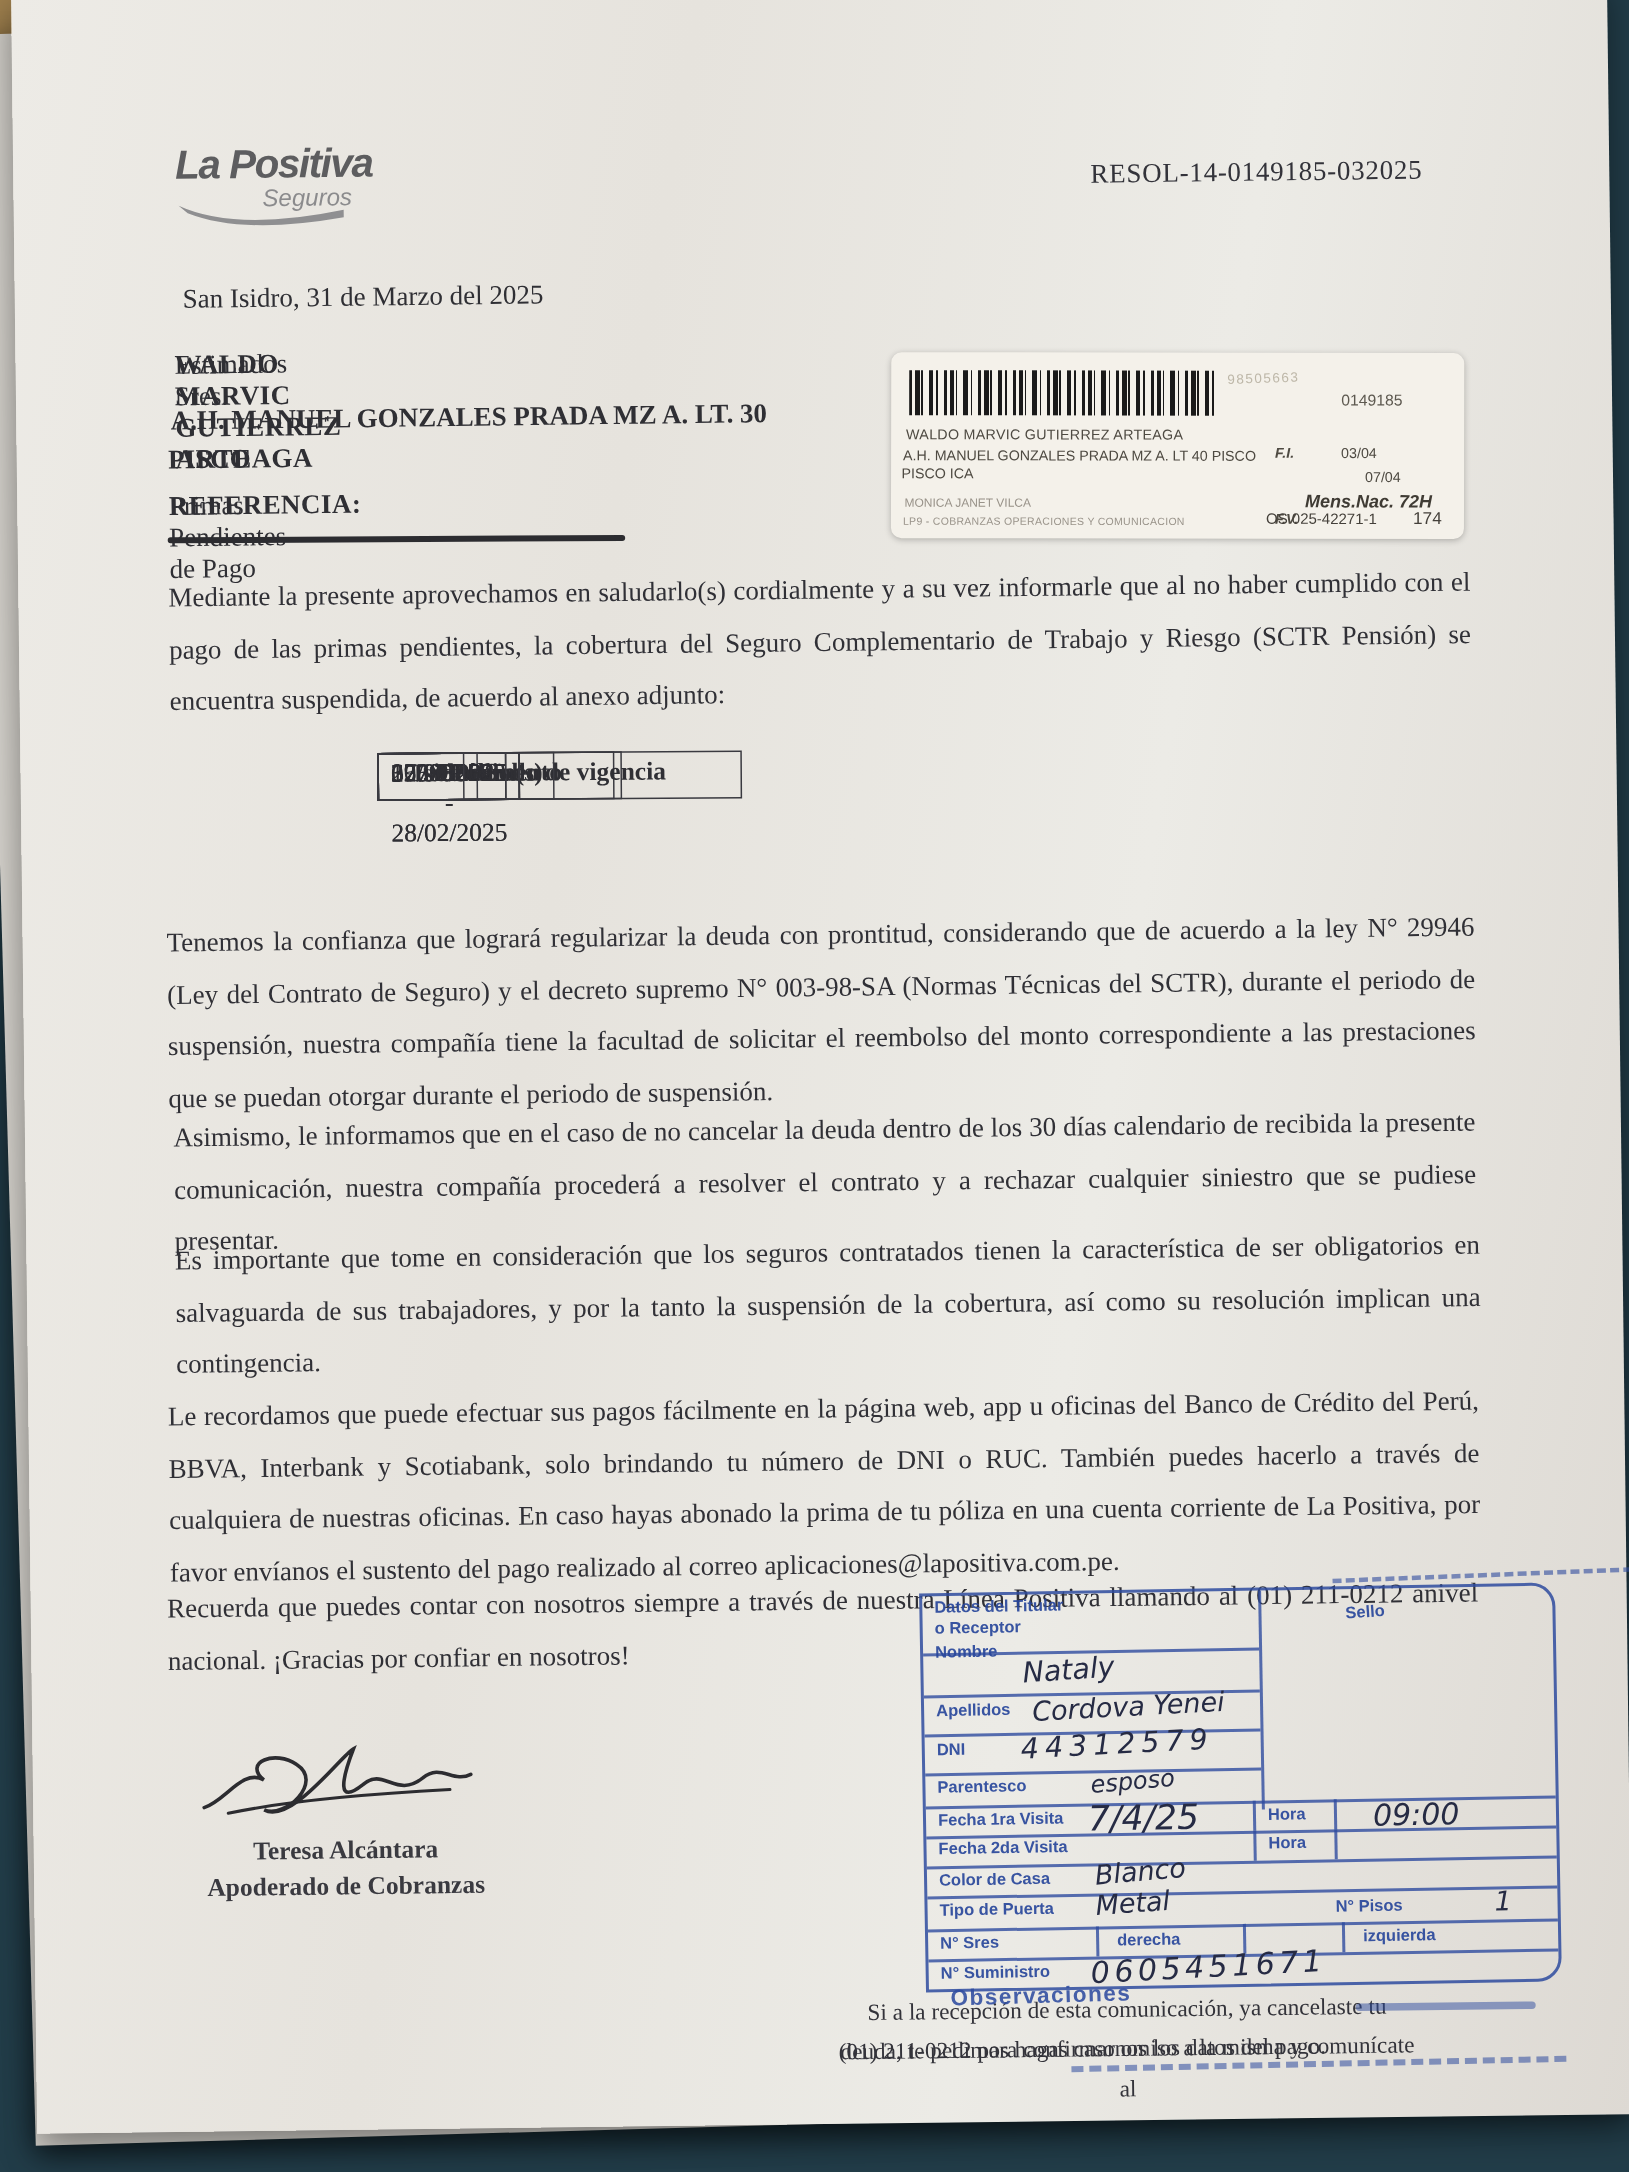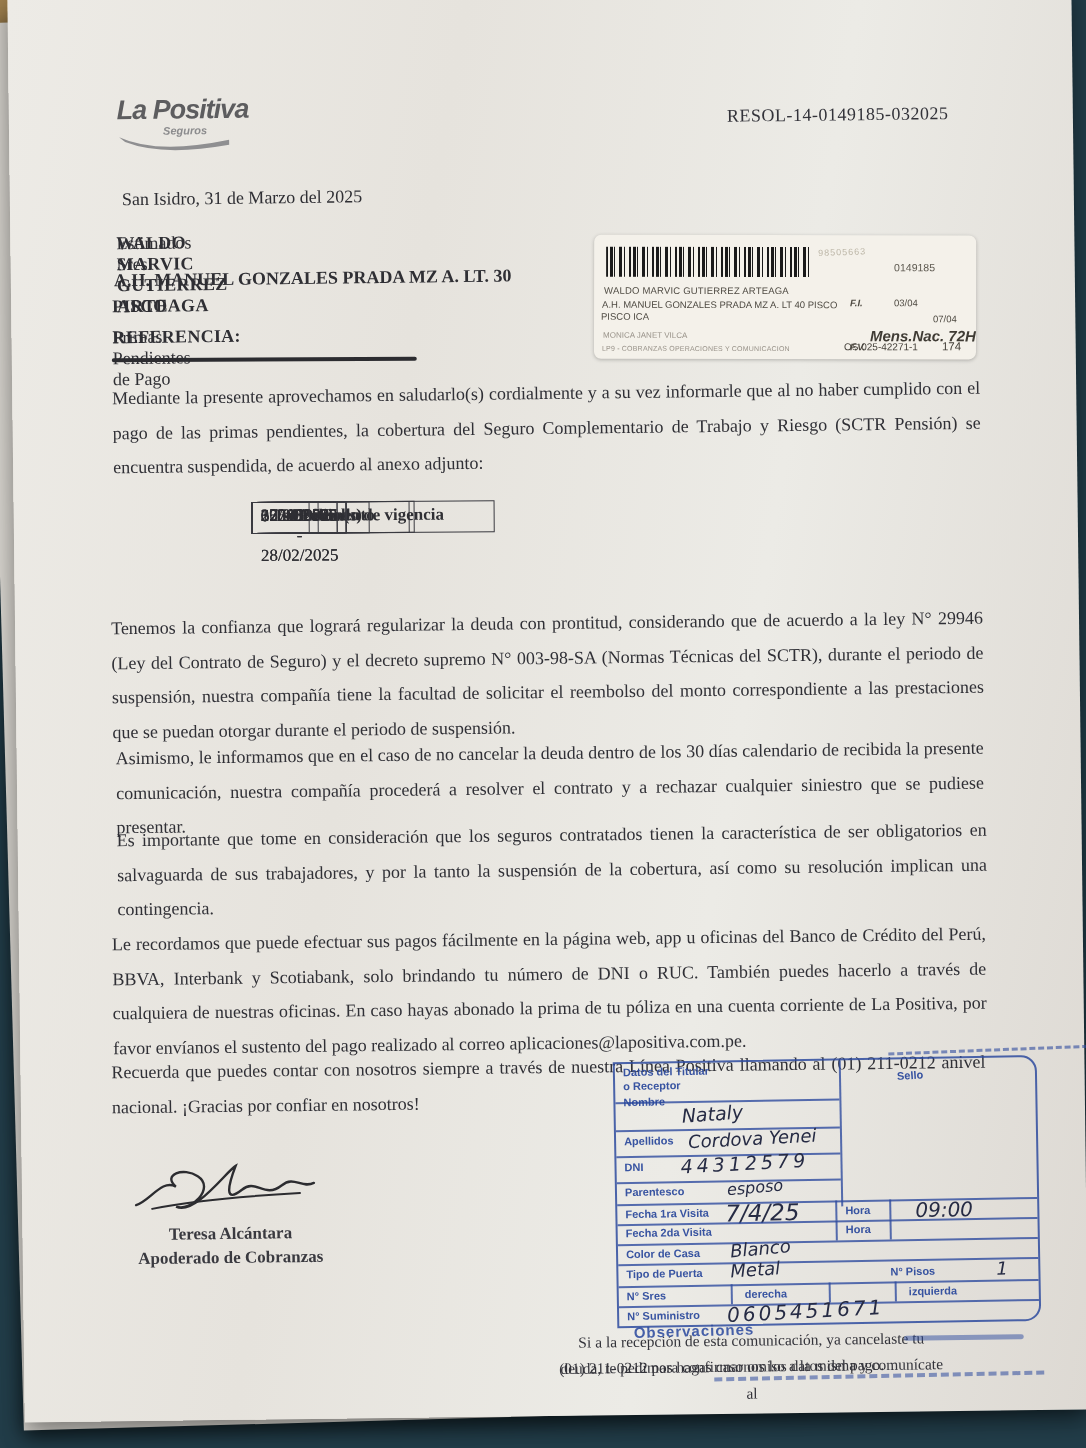--- a/index.html
+++ b/index.html
@@ -18,8 +18,8 @@
   .brand{left:108px;top:102px;width:170px;height:70px;}
   .brand .nm{left:0;top:0;font-family:"Liberation Sans",sans-serif;font-weight:bold;font-style:italic;
              font-size:27px;color:#5d5d5f;letter-spacing:-1px;width:170px;position:absolute;}
-  .brand .sub{left:46px;top:30px;font-family:"Liberation Sans",sans-serif;font-style:italic;
-              font-size:11px;color:#8b8b8d;position:absolute;font-weight:bold;}
+  .brand .sub{left:58px;top:30px;font-family:"Liberation Sans",sans-serif;font-style:italic;
+              font-size:16px;color:#8b8b8d;position:absolute;}
   .brand svg{left:0;top:38px;position:absolute;}
   .resol{left:718px;top:120px;font-size:18px;color:#33333a;letter-spacing:.5px;}
 

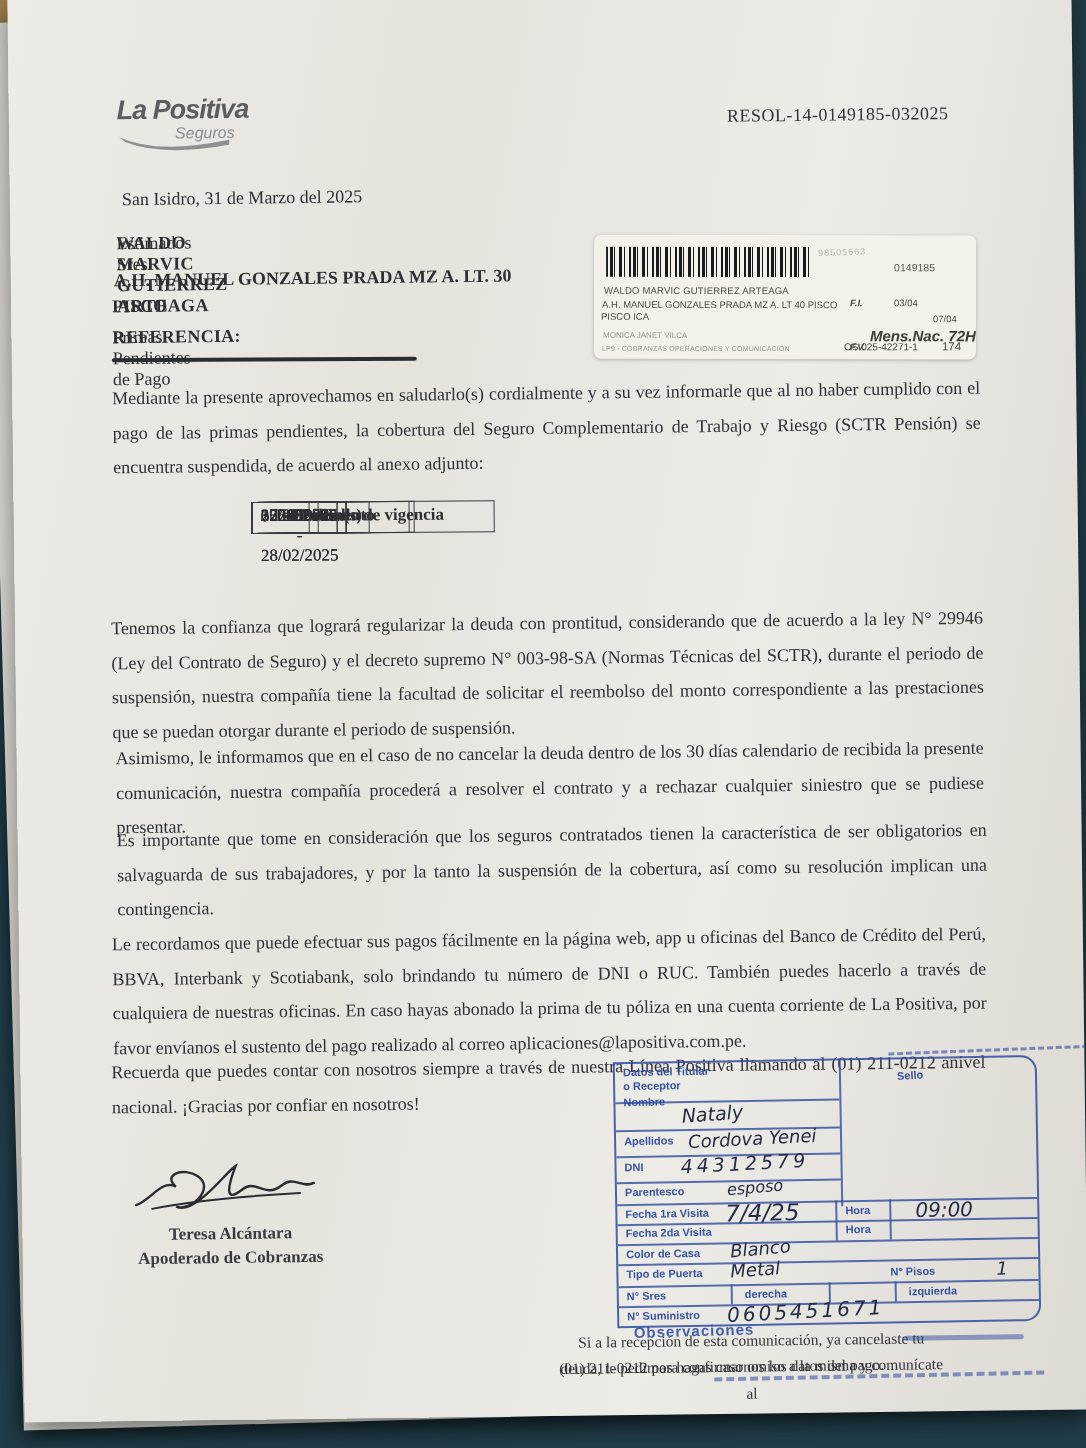--- a/index.html
+++ b/index.html
@@ -66,7 +66,7 @@
   .lab-fi-l{left:256px;top:62px;font-size:9.5px;font-style:italic;font-weight:bold;color:#4e4a42;}
   .lab-fi-v{left:300px;top:62px;font-size:9.5px;color:#4e4a42;}
   .lab-fv-l{left:256px;top:78px;font-size:9.5px;font-style:italic;font-weight:bold;color:#4e4a42;margin-top:28px;}
-  .lab-fv-v{left:307px;top:78px;font-size:9.5px;color:#4e4a42;padding-left:32px;}
+  .lab-fv-v{left:284px;top:78px;font-size:9.5px;color:#4e4a42;padding-left:32px;}
   .lab-mens{left:276px;top:92px;font-size:15px;font-style:italic;font-weight:bold;color:#3f3b34;}
   .lab-agent{left:9px;top:96px;font-size:8px;color:#99938a;}
   .lab-dept{left:8px;top:110px;font-size:7px;color:#99938a;letter-spacing:.2px;}

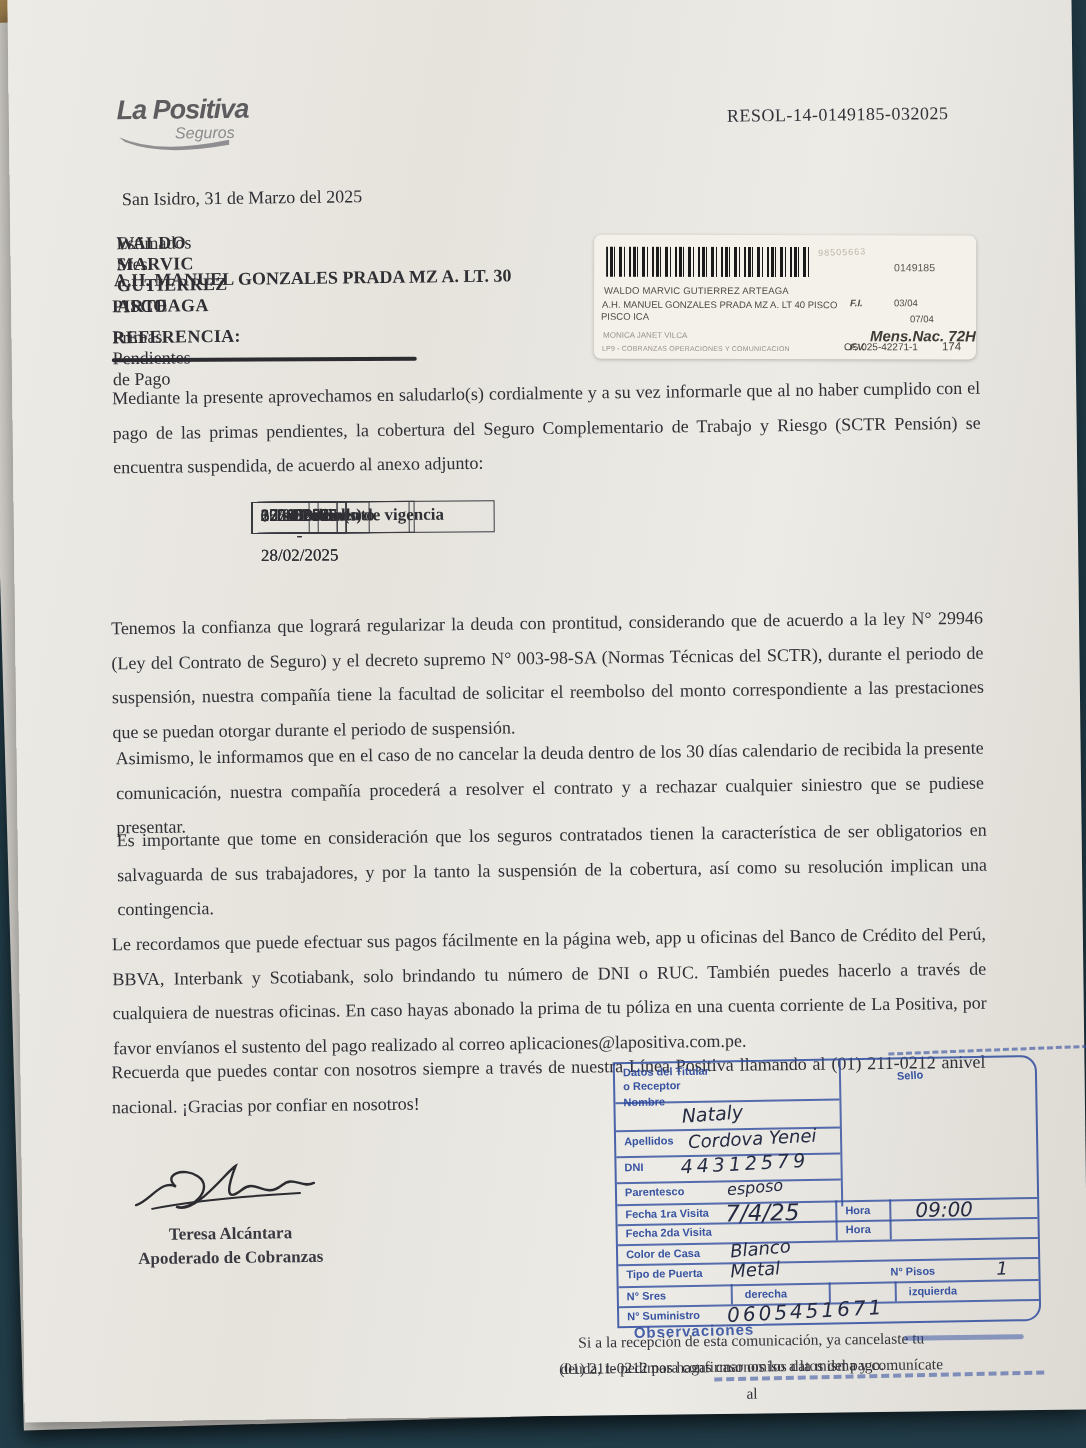--- a/index.html
+++ b/index.html
@@ -67,7 +67,7 @@
   .lab-fi-v{left:300px;top:62px;font-size:9.5px;color:#4e4a42;}
   .lab-fv-l{left:256px;top:78px;font-size:9.5px;font-style:italic;font-weight:bold;color:#4e4a42;margin-top:28px;}
   .lab-fv-v{left:284px;top:78px;font-size:9.5px;color:#4e4a42;padding-left:32px;}
-  .lab-mens{left:276px;top:92px;font-size:15px;font-style:italic;font-weight:bold;color:#3f3b34;}
+  .lab-mens{left:276px;top:92px;font-size:12px;font-style:italic;font-weight:bold;color:#3f3b34;}
   .lab-agent{left:9px;top:96px;font-size:8px;color:#99938a;}
   .lab-dept{left:8px;top:110px;font-size:7px;color:#99938a;letter-spacing:.2px;}
   .lab-os{left:250px;top:106px;font-size:10px;color:#44403a;}

